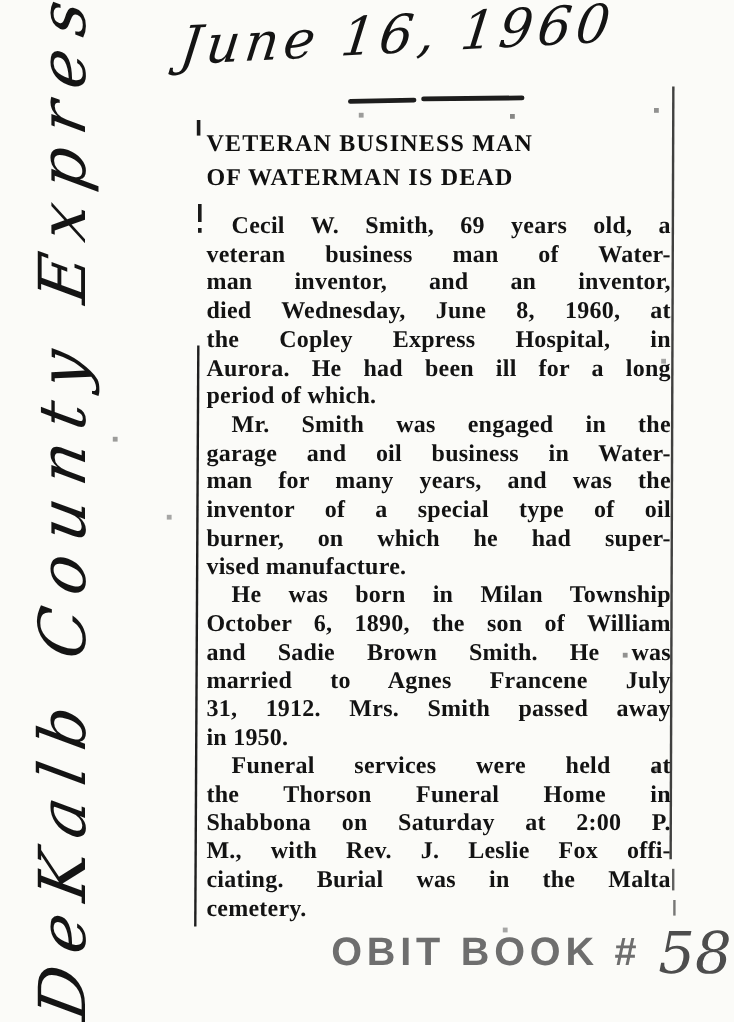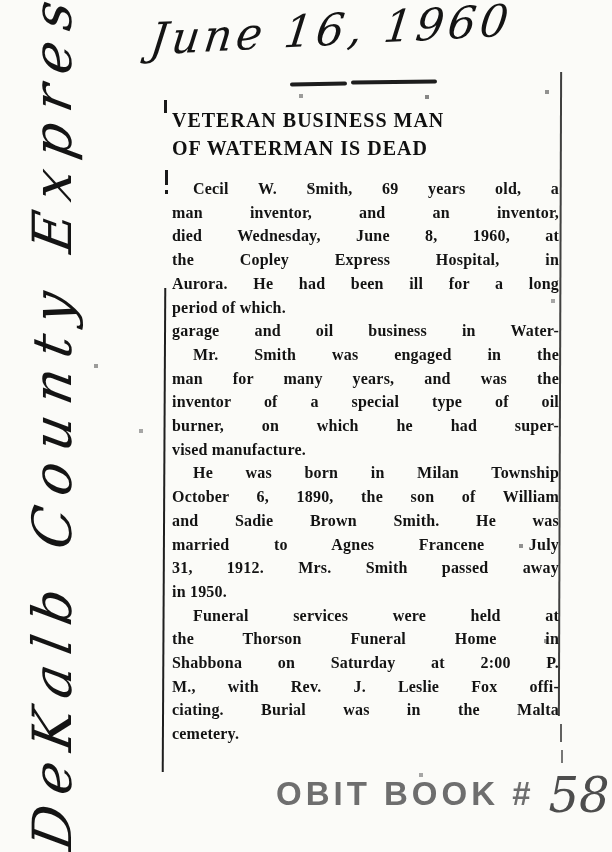--- a/index.html
+++ b/index.html
@@ -50,7 +50,7 @@
   }
   .body{margin-top:15px;}
   .bline{
-    font-weight:bold;font-size:16px;line-height:23.7px;color:#131313;
+    font-weight:bold;font-size:20px;line-height:23.7px;color:#131313;
     text-align:justify;text-align-last:justify;letter-spacing:.2px;
   }
   .bline.indent{text-indent:21px;}

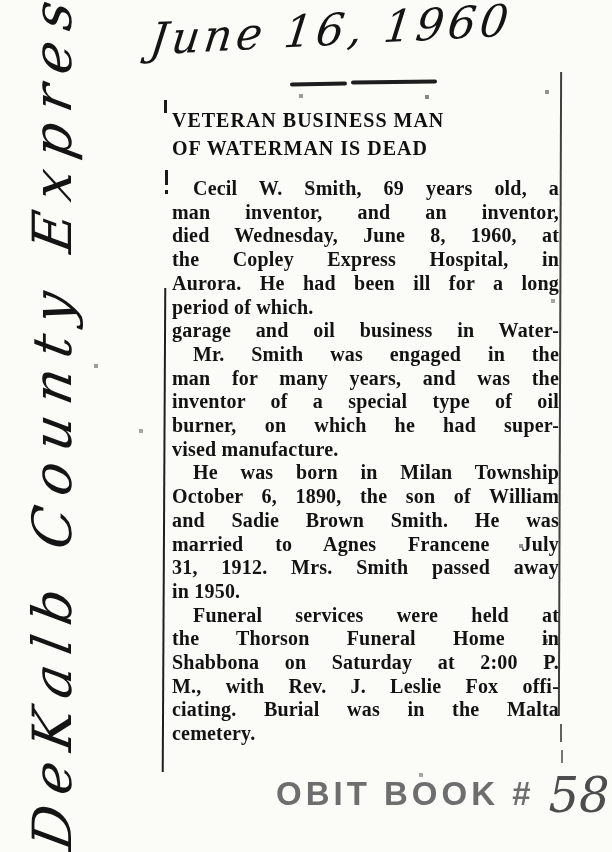--- a/index.html
+++ b/index.html
@@ -98,6 +98,7 @@
 
         <div class="bline indent">Cecil W. Smith, 69 years old, a</div>
 
+        <div class="bline">veteran business man of Water-</div>
 
         <div class="bline">man inventor, and an inventor,</div>
 

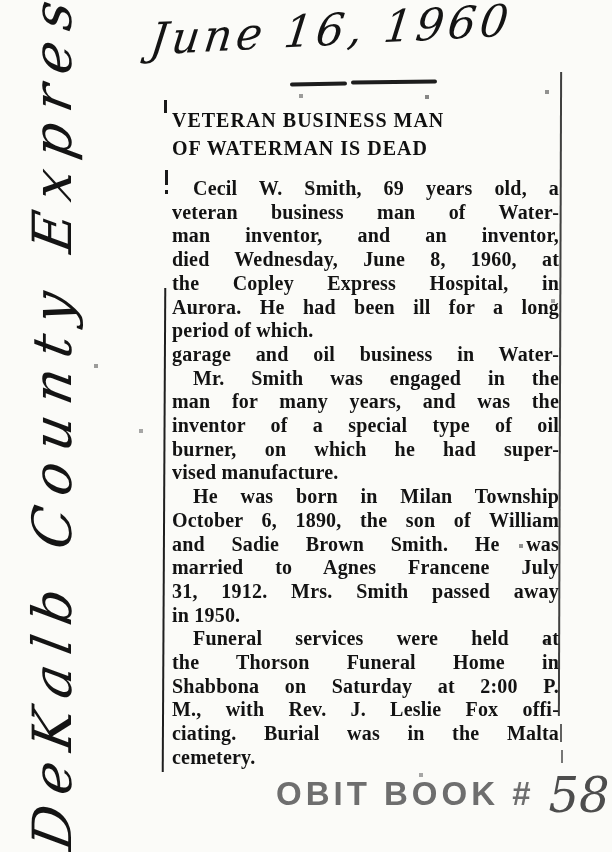--- a/index.html
+++ b/index.html
@@ -110,9 +110,9 @@
 
         <div class="bline last">period of which.</div>
 
+        <div class="bline indent">Mr. Smith was engaged in the</div>
+
         <div class="bline">garage and oil business in Water-</div>
-
-        <div class="bline indent">Mr. Smith was engaged in the</div>
 
         <div class="bline">man for many years, and was the</div>
 

